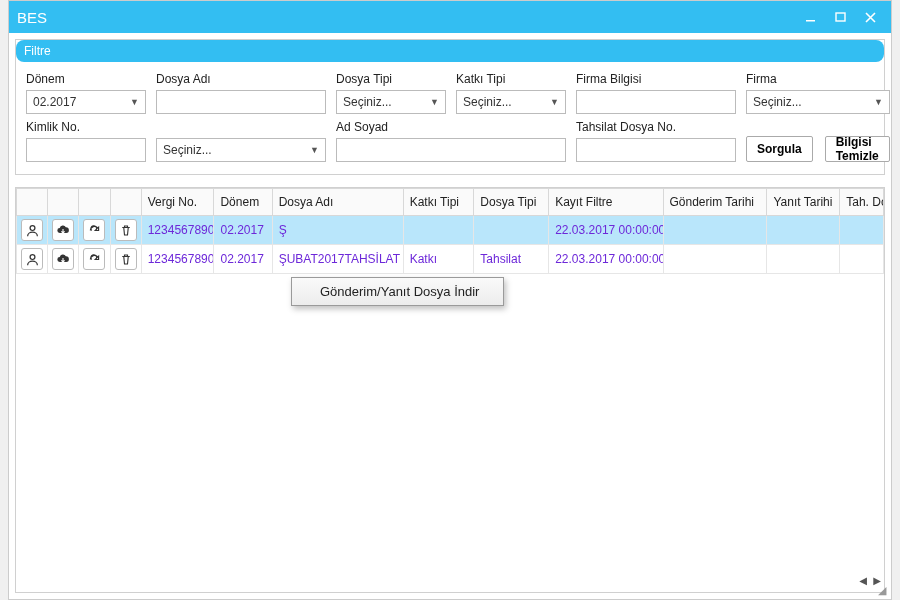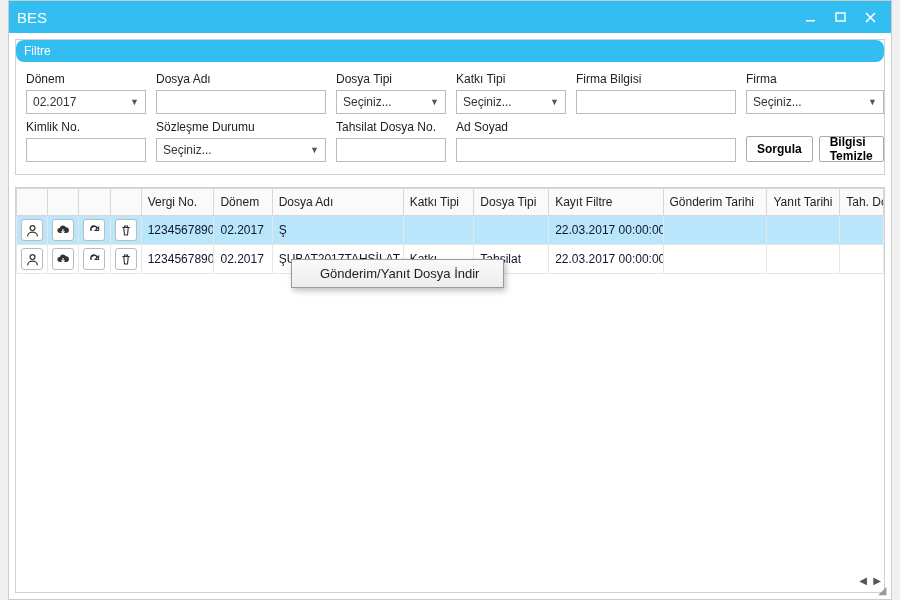--- a/index.html
+++ b/index.html
@@ -170,7 +170,6 @@
         <input class="inp" value="" style="">
       </div>
       <div class="fld">
-        <label>Sözleşme Durumu</label>
         <div class="sel">
           <span>Seçiniz...</span>
           <span class="caret">▼</span>

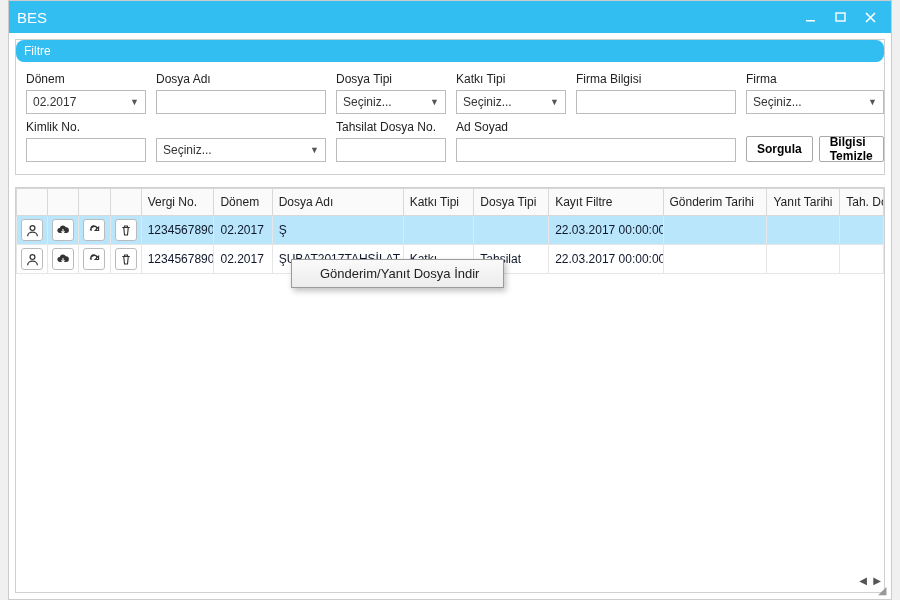--- a/index.html
+++ b/index.html
@@ -175,12 +175,12 @@
           <span class="caret">▼</span>
         </div>
       </div>
-      <div class="fld">
-        <label>Tahsilat Dosya No.</label>
-        <input class="inp" value="" style="">
-      </div>
       <div class="fld" style="grid-column: span 2;">
         <label>Ad Soyad</label>
+        <input class="inp" value="" style="">
+      </div>
+      <div class="fld">
+        <label>Tahsilat Dosya No.</label>
         <input class="inp" value="" style="">
       </div>
       <div class="btns-cell">

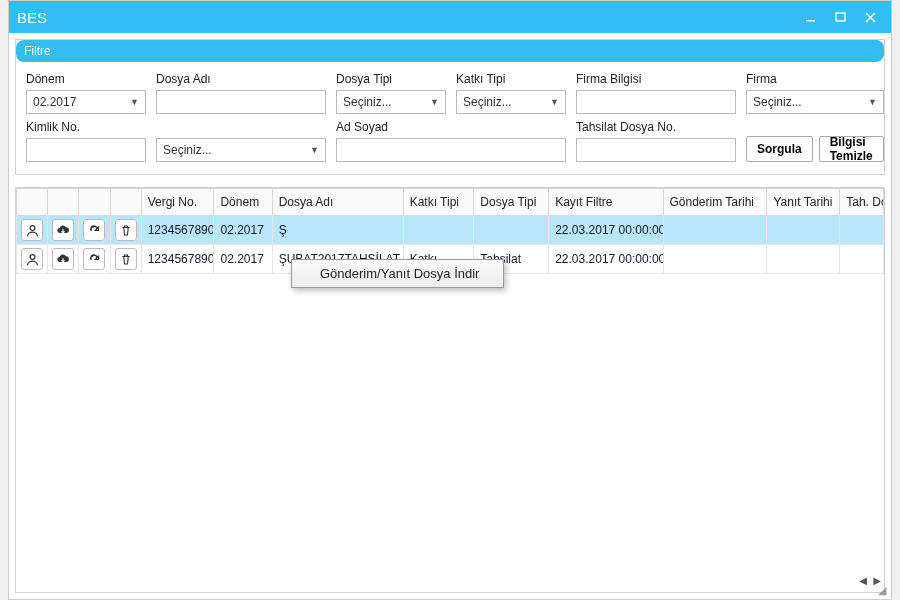--- a/index.html
+++ b/index.html
@@ -43,7 +43,7 @@
     display: flex; align-items: center; justify-content: space-between;
   }
   .sel .caret { font-size: 9px; color: #555; }
-  .btns-cell { display: flex; gap: 6px; justify-content: flex-end; }
+  .btns-cell { display: flex; gap: 12px; justify-content: flex-end; }
   .btn {
     height: 26px; padding: 0 10px; border: 1px solid #aaa;
     background: #fff; font-size: 12px; font-weight: 600;

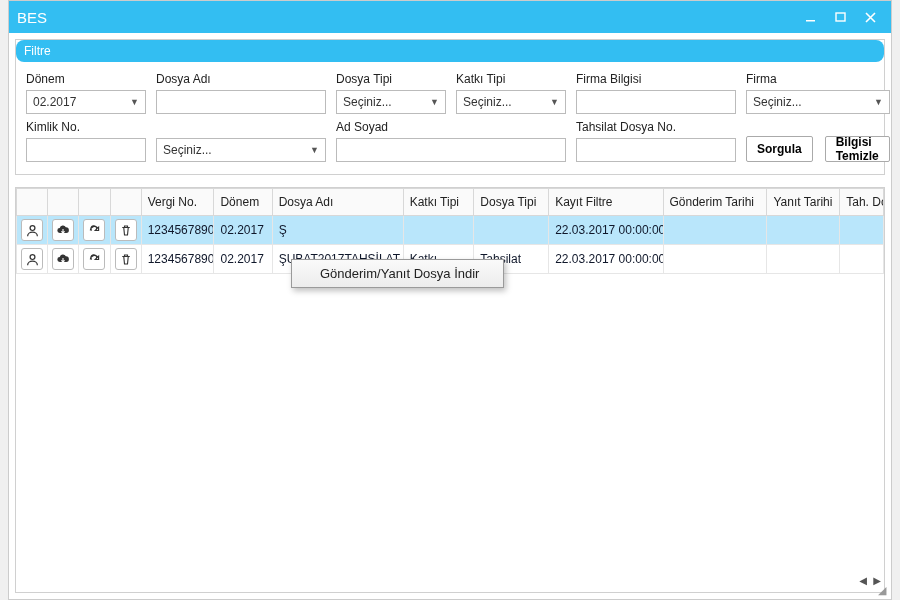--- a/index.html
+++ b/index.html
@@ -59,7 +59,7 @@
   }
   .grid-table td {
     border: 1px solid #e6e6e6; padding: 4px 6px; white-space: nowrap;
-    overflow: hidden; color: #0f172a;
+    overflow: hidden; color: #6d28d9;
   }
   .grid-table tr.selected td { background: #b9e6fb; }
   .act-cell { padding: 3px !important; text-align: center; }

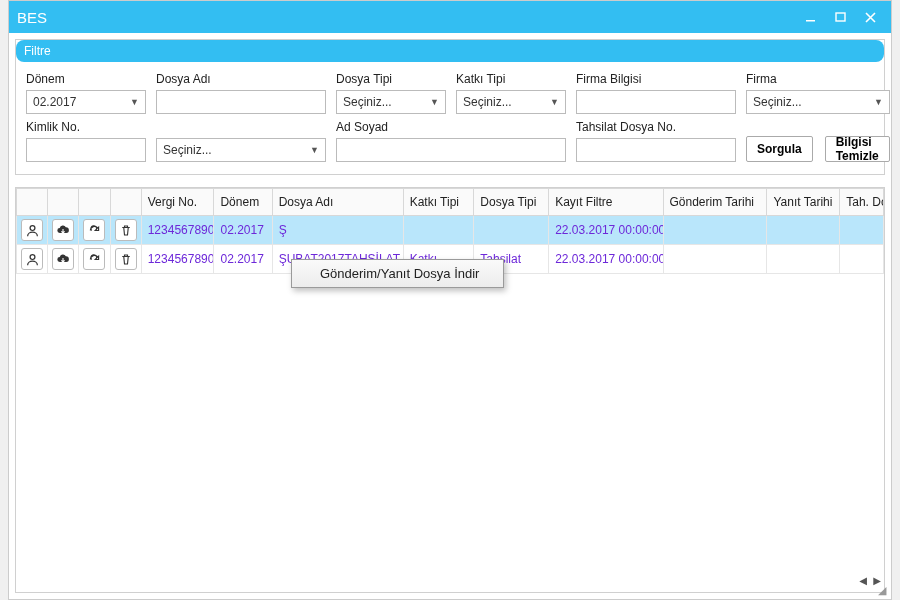--- a/index.html
+++ b/index.html
@@ -88,7 +88,7 @@
     border: 1px solid #9a9a9a;
     box-shadow: 2px 3px 6px rgba(0,0,0,.25);
     font-size: 13px;
-    left: 282px; top: 258px;
+    left: 282px; top: 276px;
     z-index: 50;
   }
   .context-menu .item {

